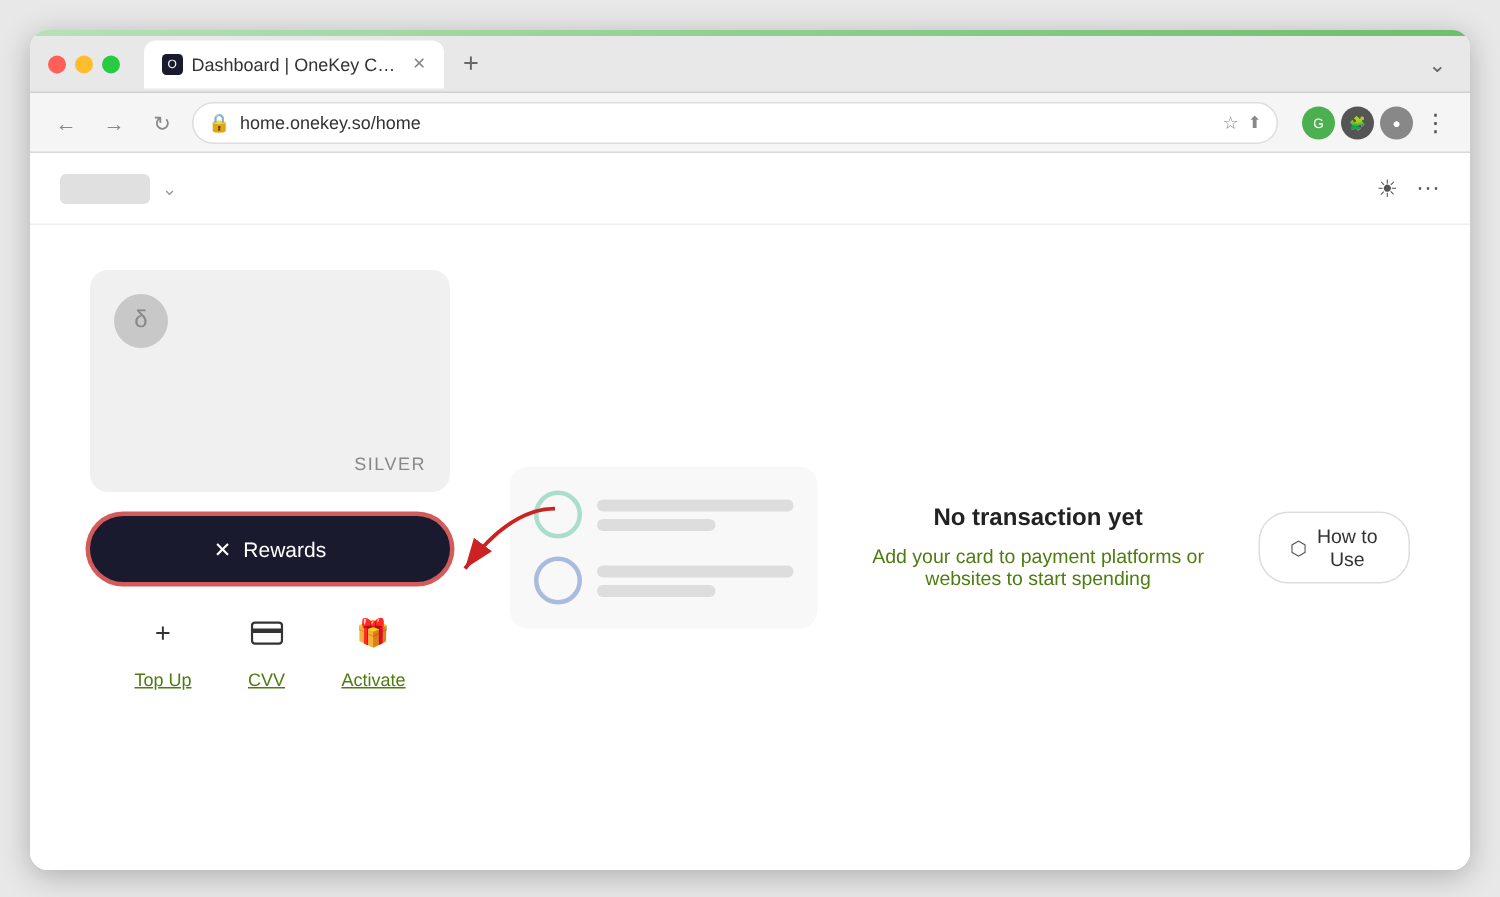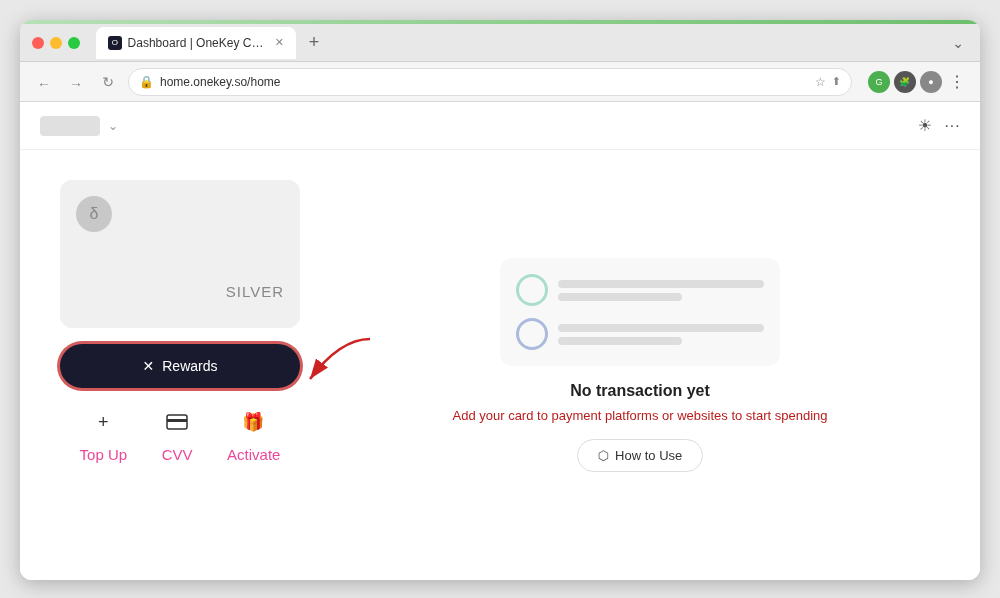--- a/index.html
+++ b/index.html
@@ -275,9 +275,9 @@
 
     .card-label {
       position: absolute;
-      bottom: 28px;
+      bottom: 12px;
       right: 16px;
-      font-size: 15px;
+      font-size: 12px;
       color: #888;
       letter-spacing: 1px;
     }

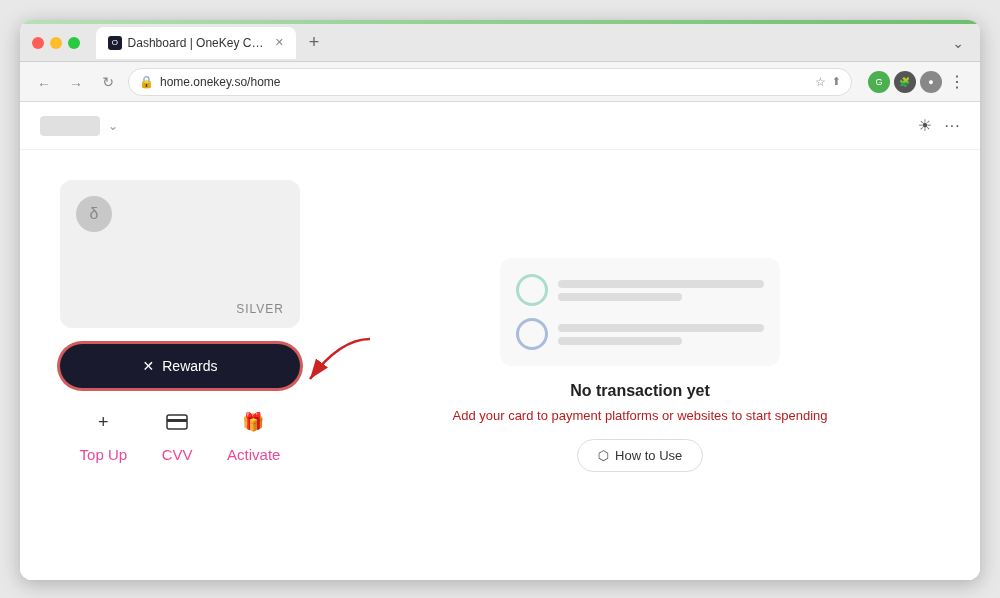--- a/index.html
+++ b/index.html
@@ -338,7 +338,7 @@
     .right-panel {
       flex: 1;
       display: flex;
-      flex-direction: column;
+      flex-direction: row;
       align-items: center;
       justify-content: center;
       gap: 16px;

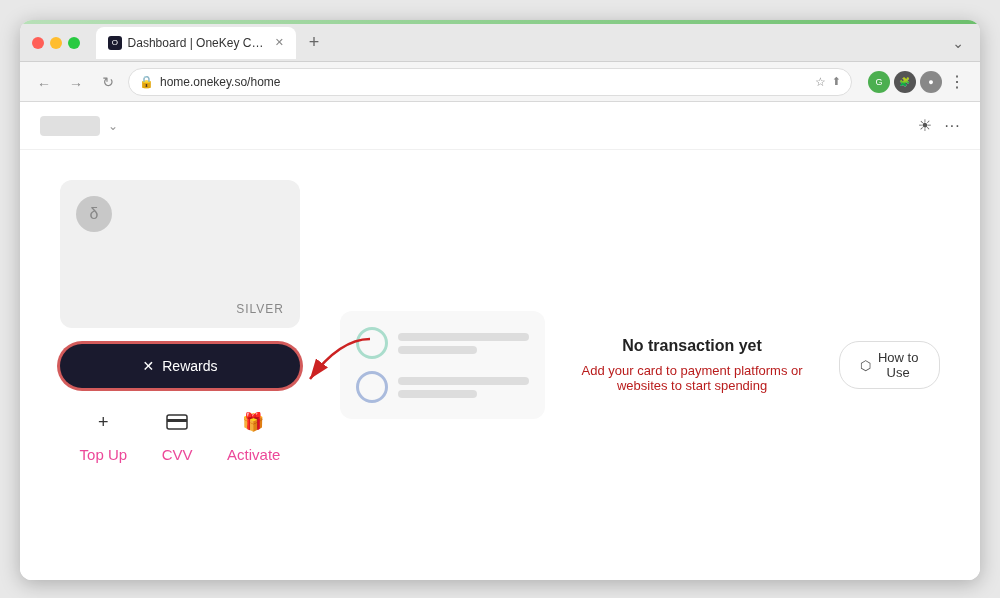--- a/index.html
+++ b/index.html
@@ -398,7 +398,7 @@
 
     .no-transaction-sub {
       font-size: 13px;
-      color: #b91c1c;
+      color: #4d7c0f;
       text-align: center;
     }
 

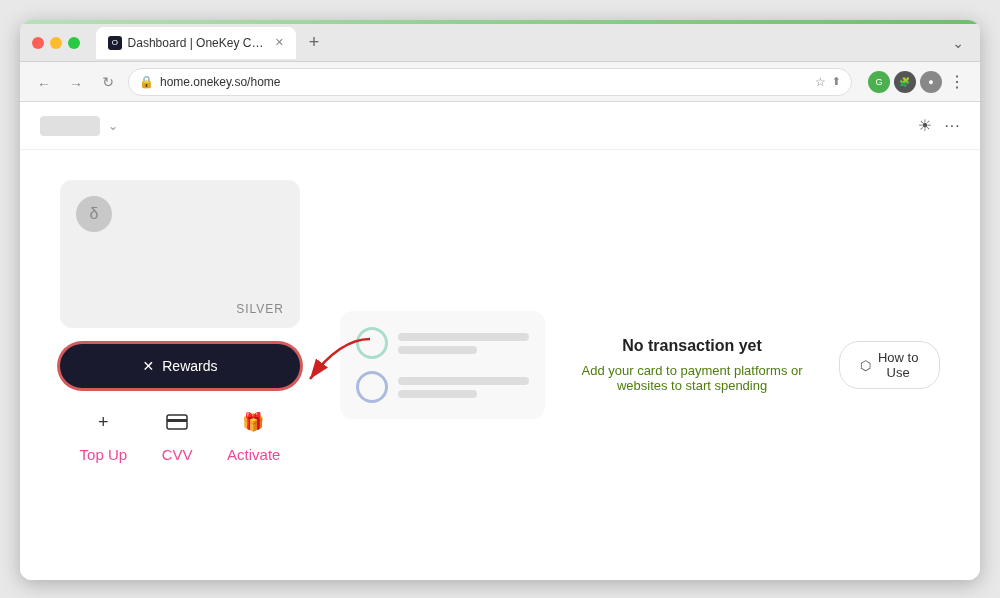--- a/index.html
+++ b/index.html
@@ -330,8 +330,9 @@
     }
 
     .action-item-label {
-      font-size: 15px;
-      color: #ec4899;
+      font-size: 12px;
+      color: #4d7c0f;
+      text-decoration: underline;
     }
 
     

